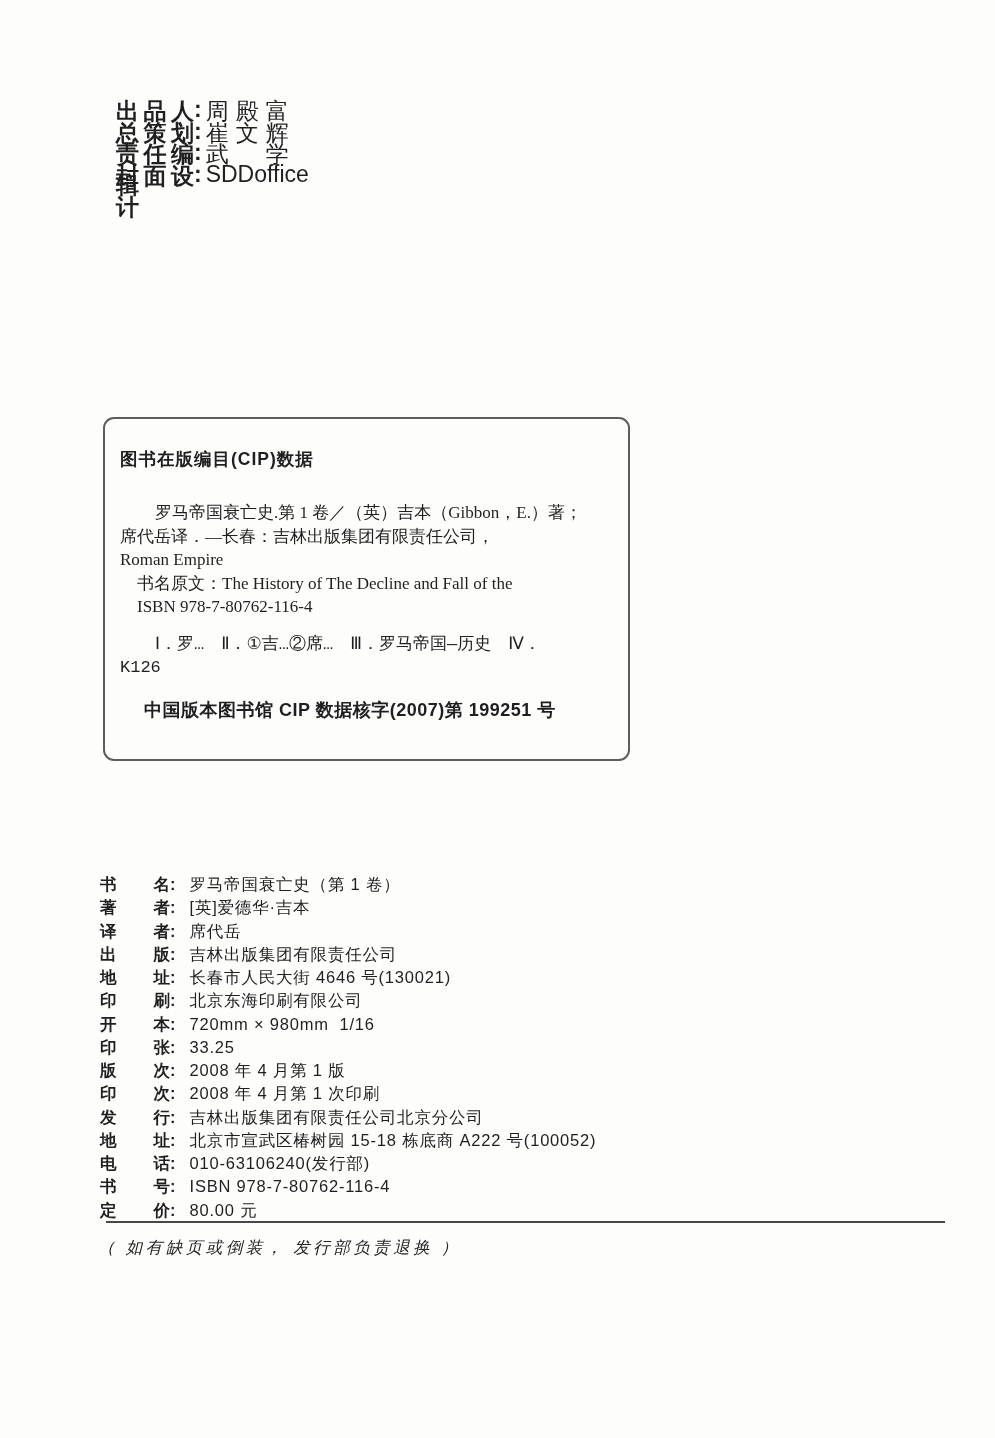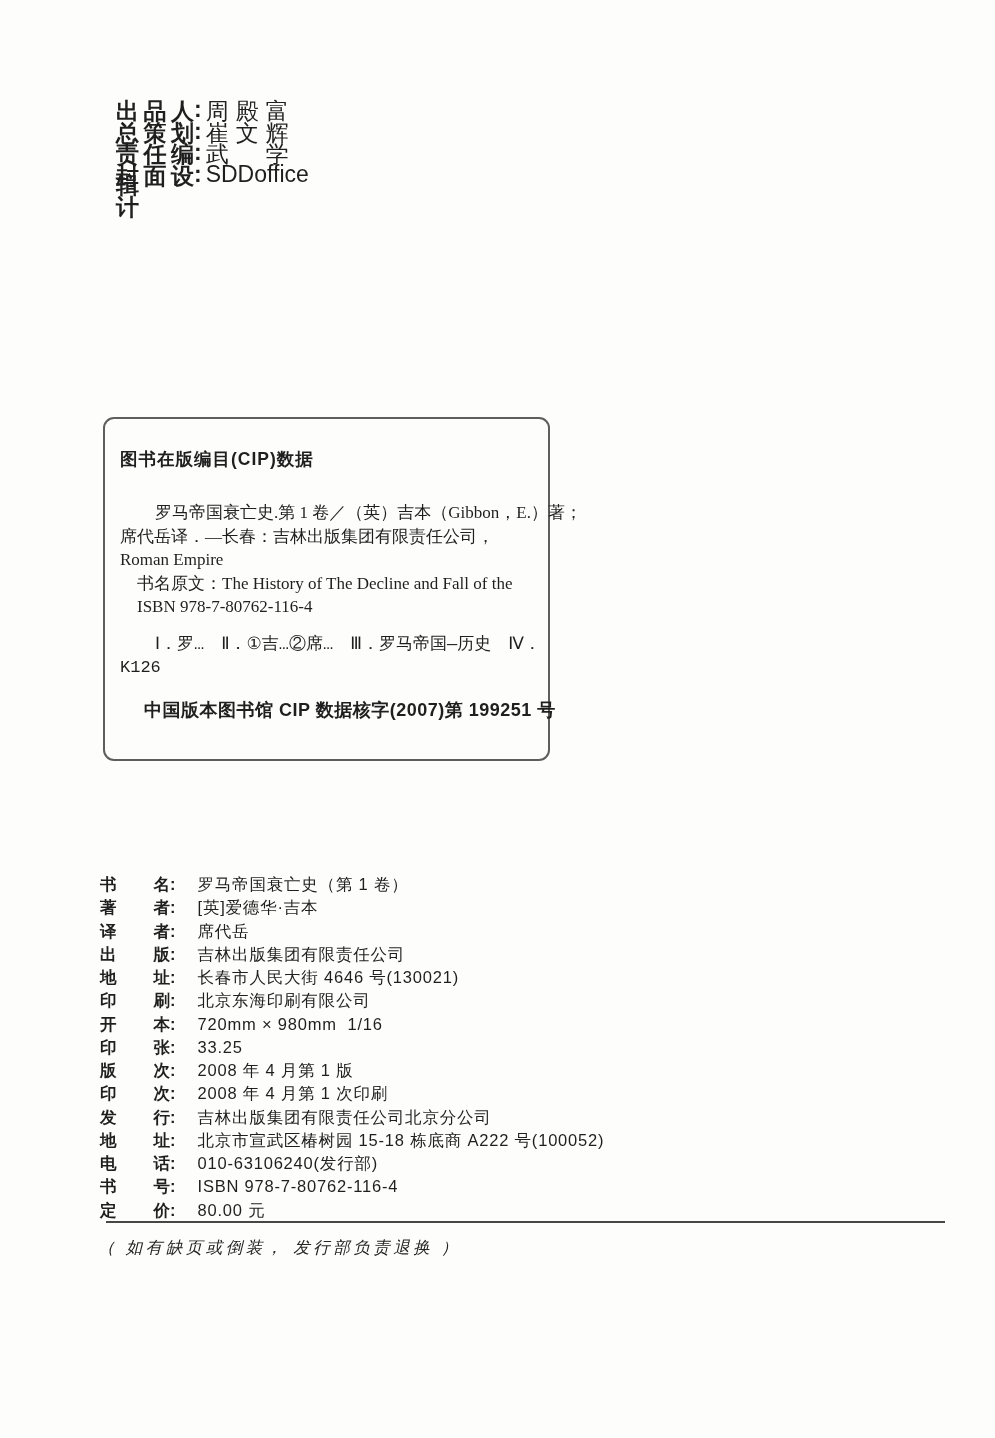--- a/index.html
+++ b/index.html
@@ -39,7 +39,7 @@
     position: absolute;
     left: 103px;
     top: 417px;
-    width: 447px;
+    width: 527px;
     height: 344px;
     border: 2px solid #5e5e5e;
     border-radius: 11px;

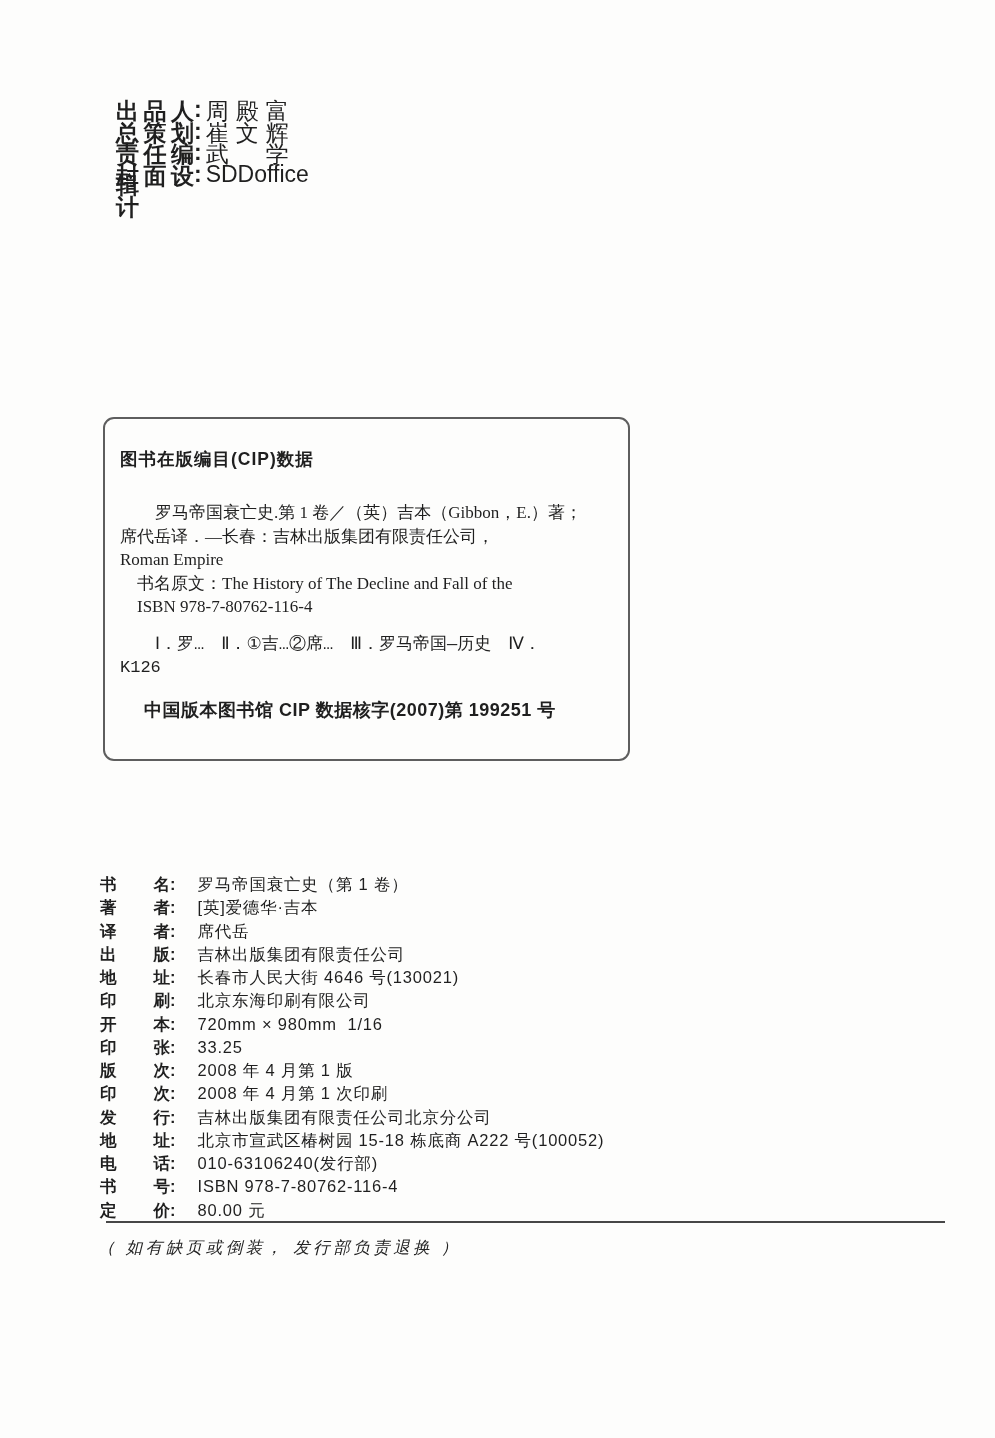--- a/index.html
+++ b/index.html
@@ -82,7 +82,7 @@
     text-align-last: justify;
   }
   .details .colon { font-weight: bold; }
-  .details .val { margin-left: 22px; white-space: pre; letter-spacing: 0.8px; }
+  .details .val { margin-left: 14px; white-space: pre; letter-spacing: 0.8px; }
 
   
   .rule {

